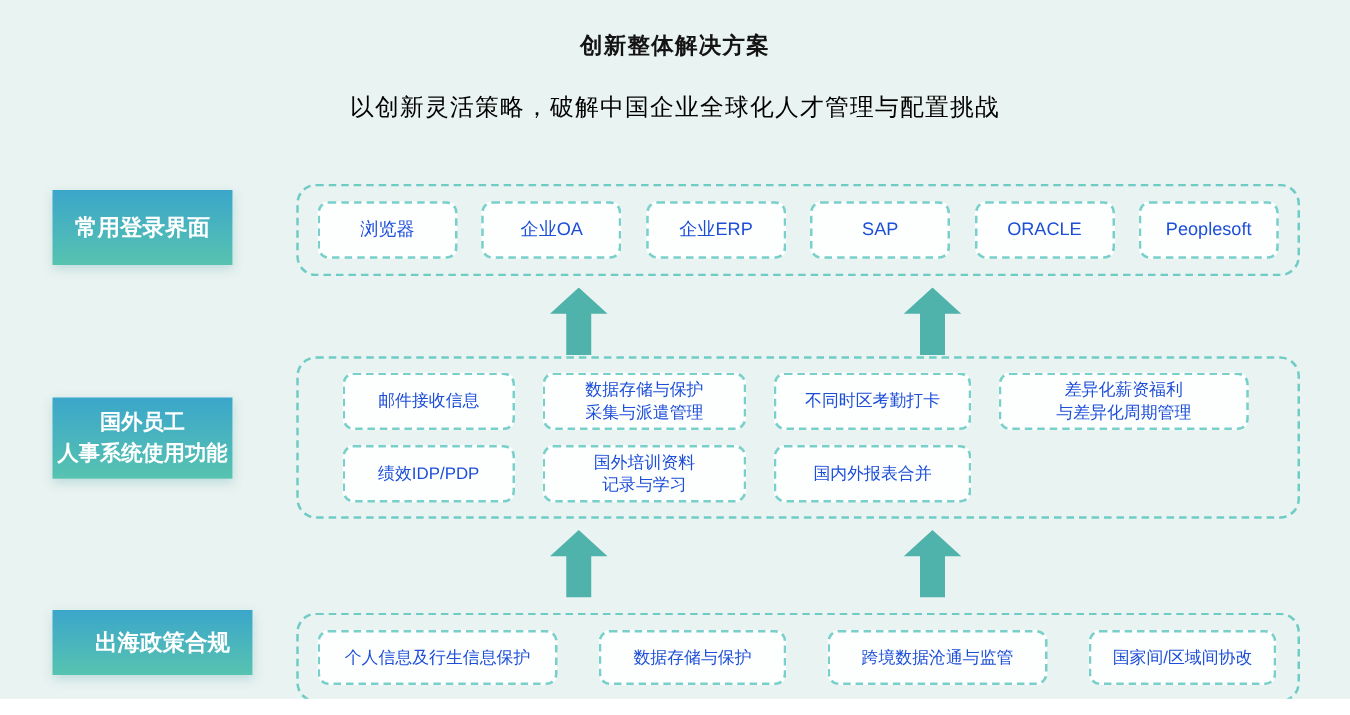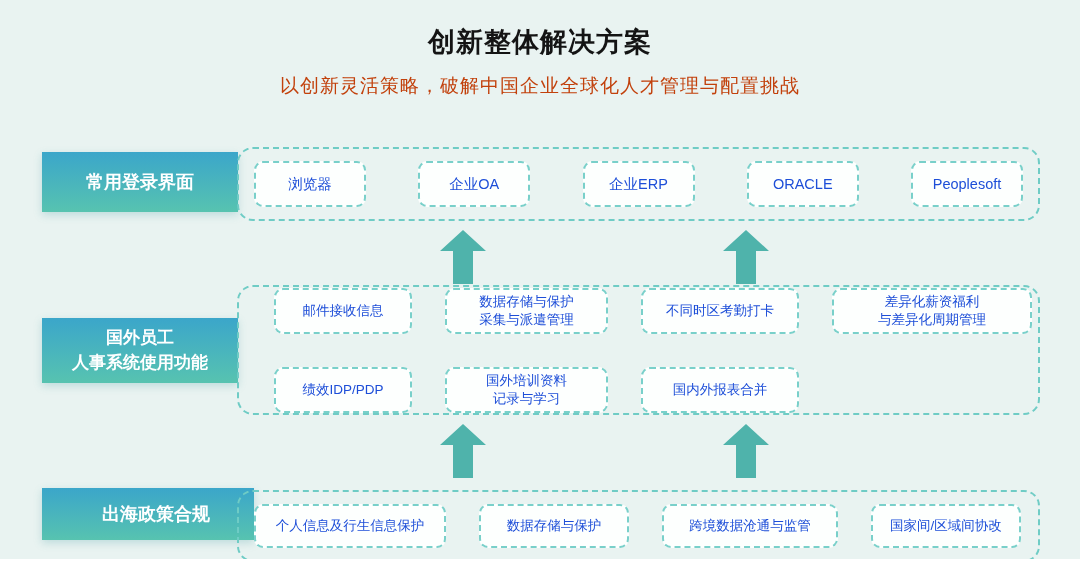--- a/index.html
+++ b/index.html
@@ -12,7 +12,7 @@
   }
   .page-title {
     position: absolute; top: 24px; left: 0; width: 100%;
-    text-align: center; font-size: 27px; font-weight: 700; color: #141414;
+    text-align: center; font-size: 18px; font-weight: 700; color: #141414;
     letter-spacing: 1px;
   }
   .page-subtitle {

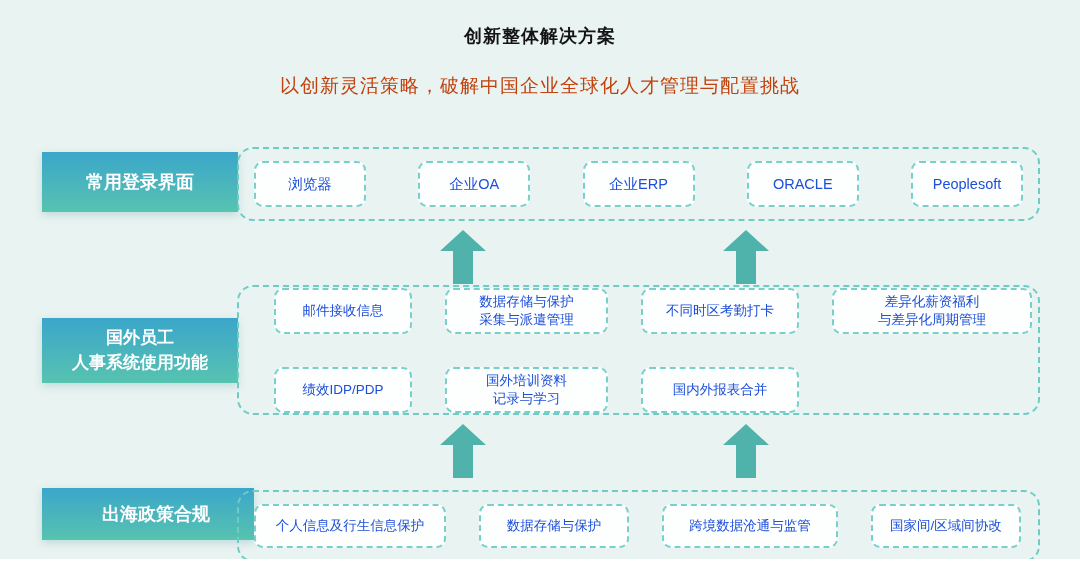--- a/index.html
+++ b/index.html
@@ -17,7 +17,7 @@
   }
   .page-subtitle {
     position: absolute; top: 73px; left: 0; width: 100%;
-    text-align: center; font-size: 19px; color: #c2410c; letter-spacing: 1px;
+    text-align: center; font-size: 19px; color: #000000; letter-spacing: 1px;
   }
   .side-label {
     position: absolute; left: 42px; width: 196px;

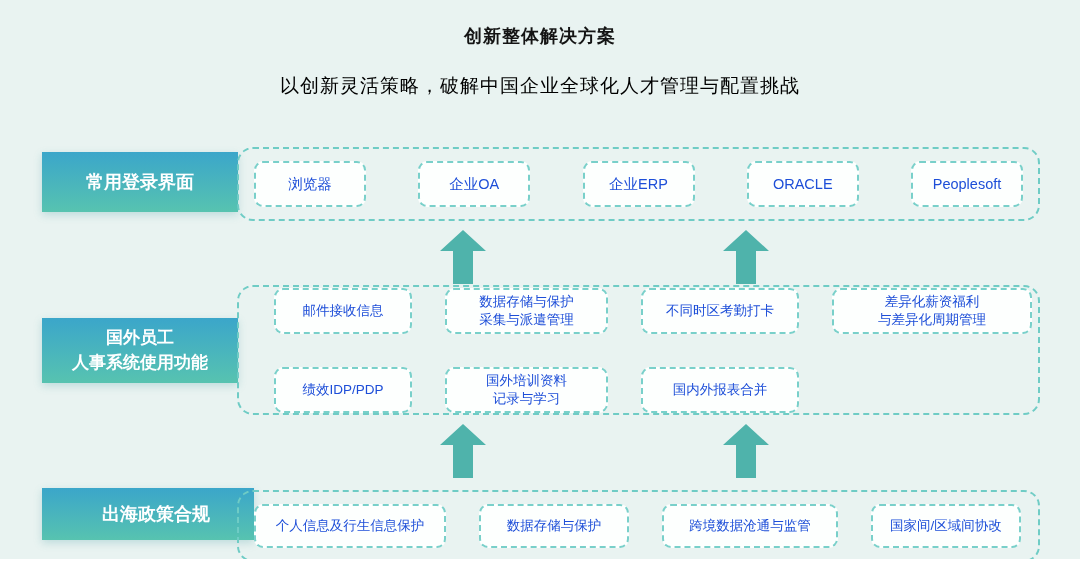--- a/index.html
+++ b/index.html
@@ -20,7 +20,7 @@
     text-align: center; font-size: 19px; color: #000000; letter-spacing: 1px;
   }
   .side-label {
-    position: absolute; left: 42px; width: 196px;
+    position: absolute; left: 42px; width: 144px;
     background: linear-gradient(180deg, #3ba6ca 0%, #57c3b0 100%);
     color: #ffffff; font-weight: 700; text-align: center;
     display: flex; align-items: center; justify-content: center;

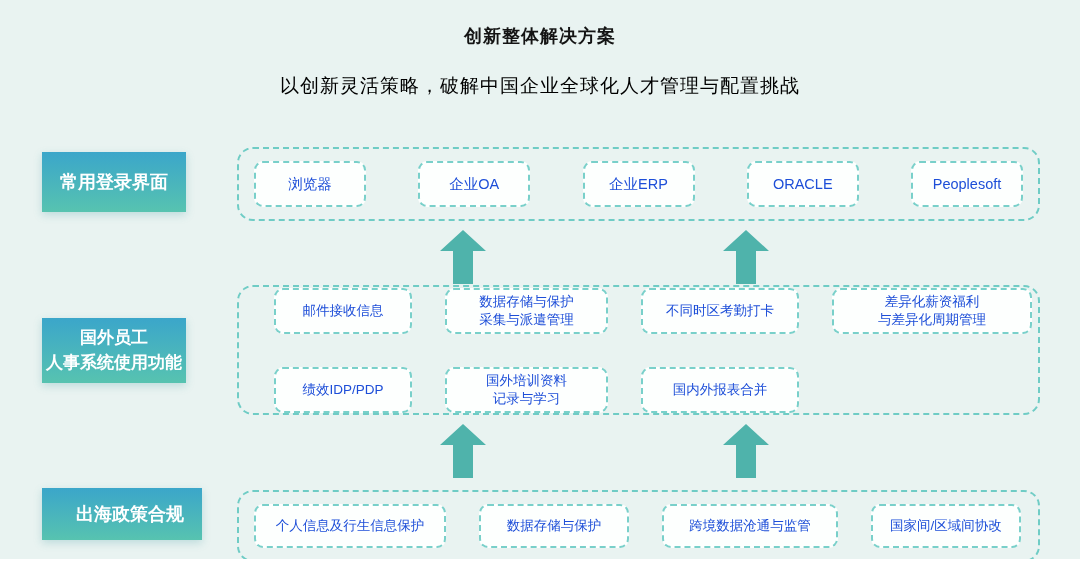--- a/index.html
+++ b/index.html
@@ -82,6 +82,7 @@
     <div class="chip">浏览器</div>
     <div class="chip">企业OA</div>
     <div class="chip">企业ERP</div>
+    <div class="chip">SAP</div>
     <div class="chip">ORACLE</div>
     <div class="chip">Peoplesoft</div>
   </div>

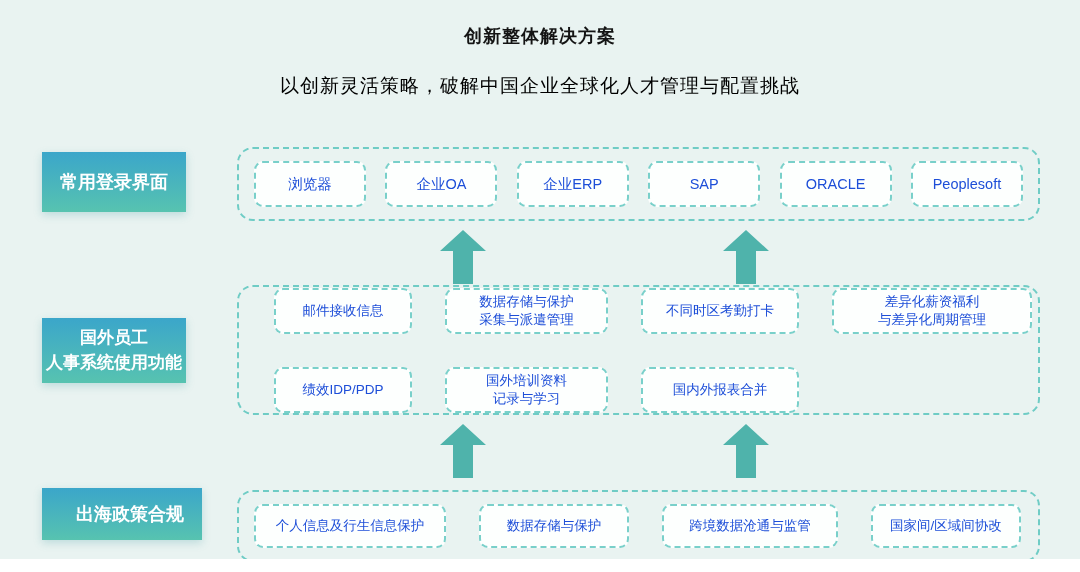--- a/index.html
+++ b/index.html
@@ -41,7 +41,7 @@
   .group-2 { top: 285px; height: 130px;
     display: grid; grid-template-columns: 138px 163px 158px 200px;
     column-gap: 22px; row-gap: 12px; align-content: center;
-    padding: 0 39px 0 35px; gap: 33px; }
+    padding: 0 39px 0 35px; }
   .group-3 { top: 490px; height: 72px;
     display: grid; grid-template-columns: 192px 150px 176px 150px;
     column-gap: 33px; align-content: center;

